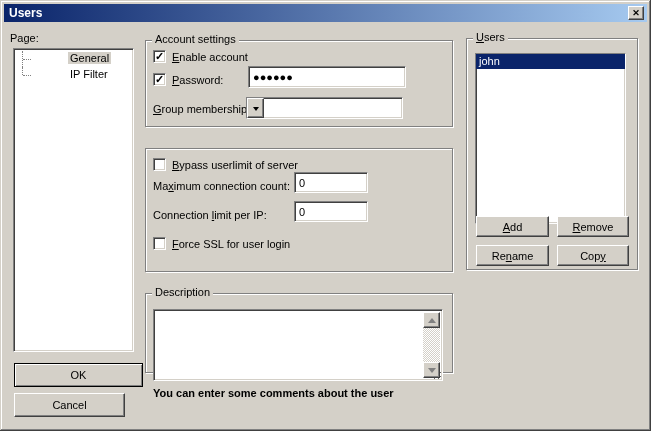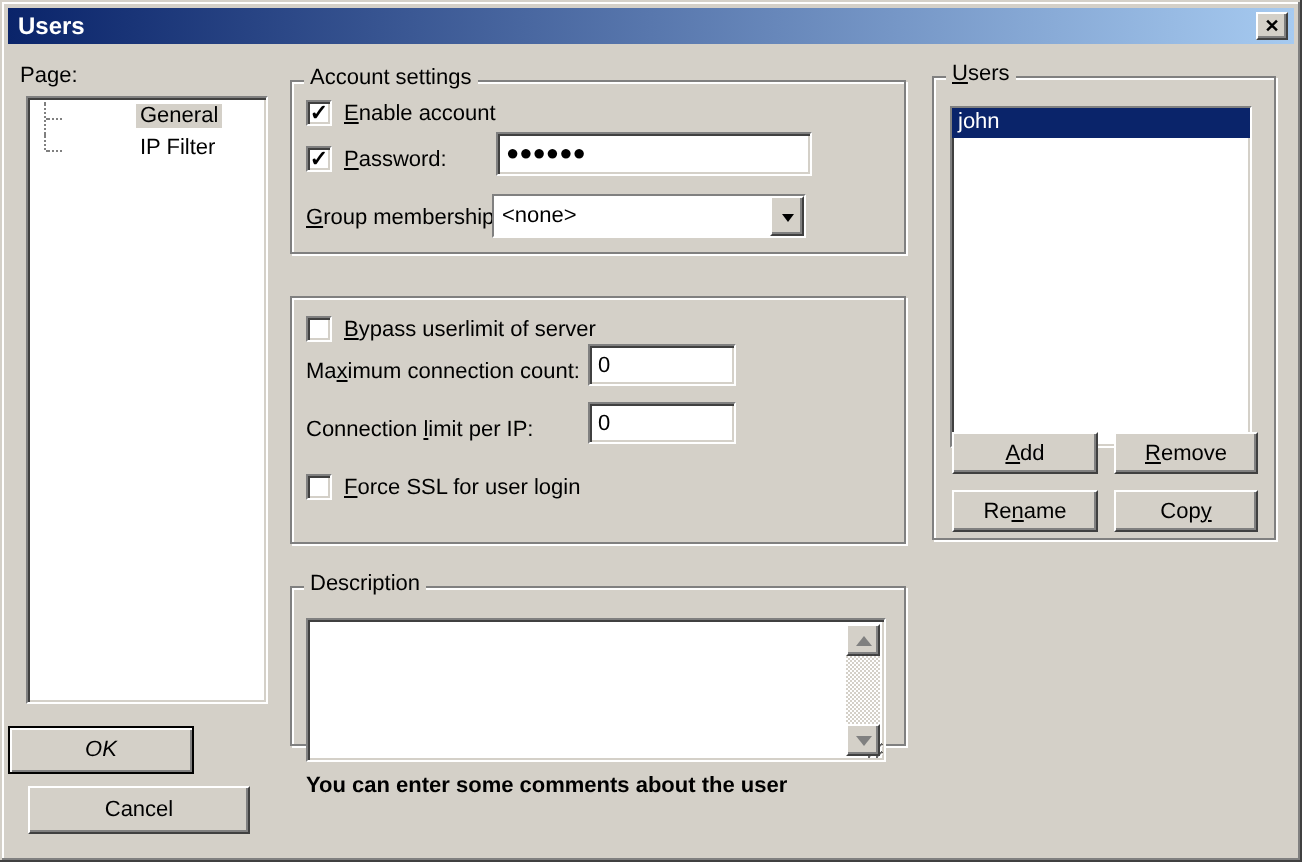--- a/index.html
+++ b/index.html
@@ -170,7 +170,6 @@
 
     <span class="label" style="left:7px; top:62px;"><u>G</u>roup membership:</span>
     <div class="combo sunken" style="left:100px; top:56px; width:157px; height:22px;">
-      <span class="combo-text">&lt;none&gt;</span>
       <span class="combo-btn">
         <span class="arrow-down"></span>
       </span>

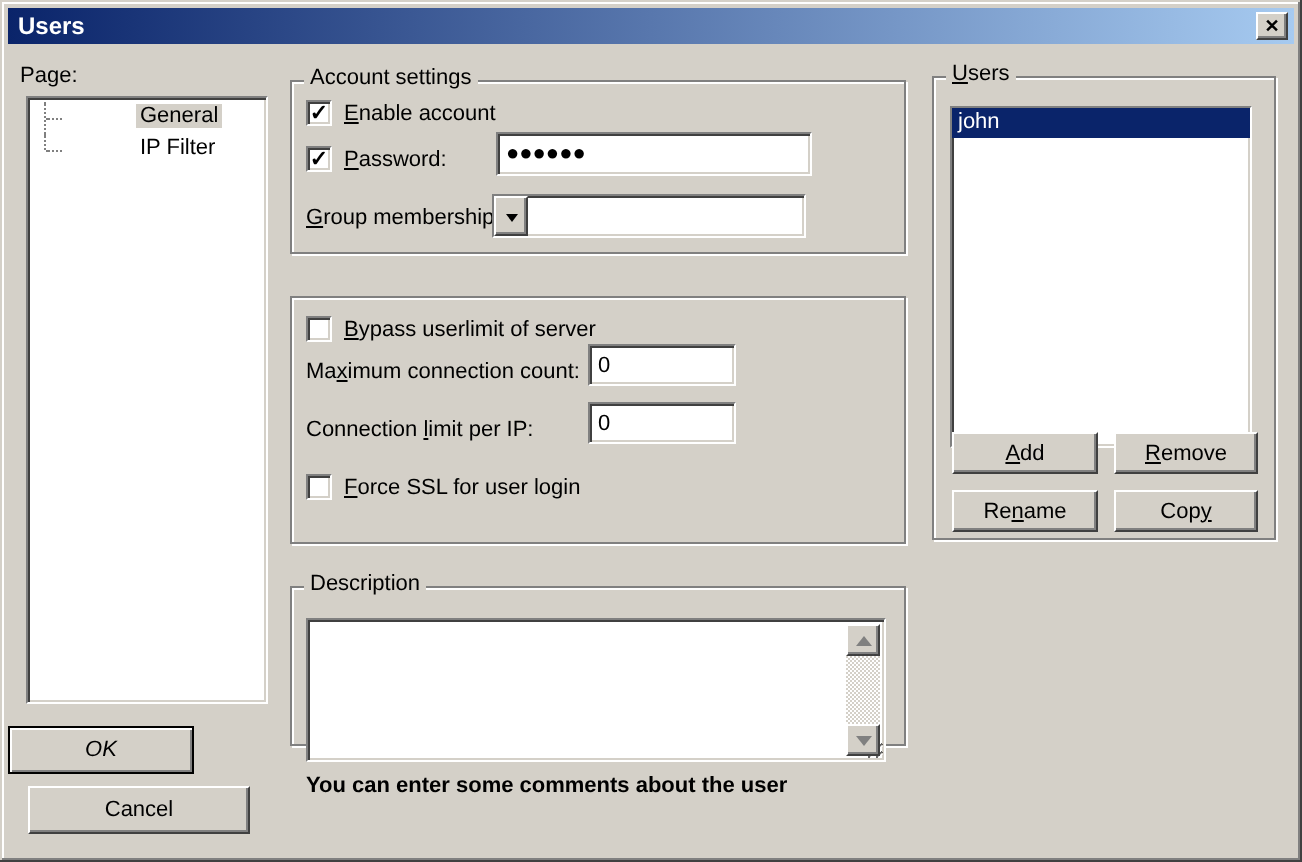--- a/index.html
+++ b/index.html
@@ -151,7 +151,7 @@
     </div>
   </div>
 
-  <button class="btn default" style="left:4px; top:363px; width:93px; height:24px;font-style:italic;">OK</button>
+  <button class="btn default" style="left:14px; top:363px; width:129px; height:24px;">OK</button>
   <button class="btn" style="left:14px; top:393px; width:111px; height:24px;">Cancel</button>
 
   <div class="group" style="left:145px; top:40px; width:308px; height:87px;">

